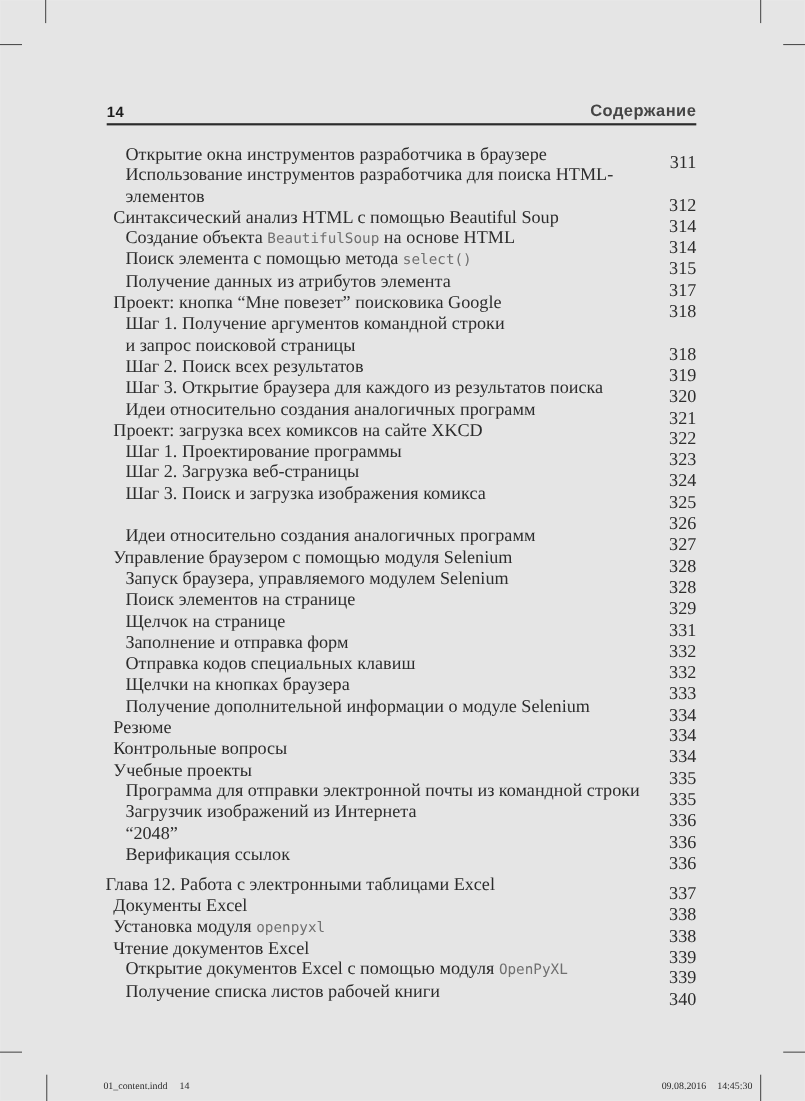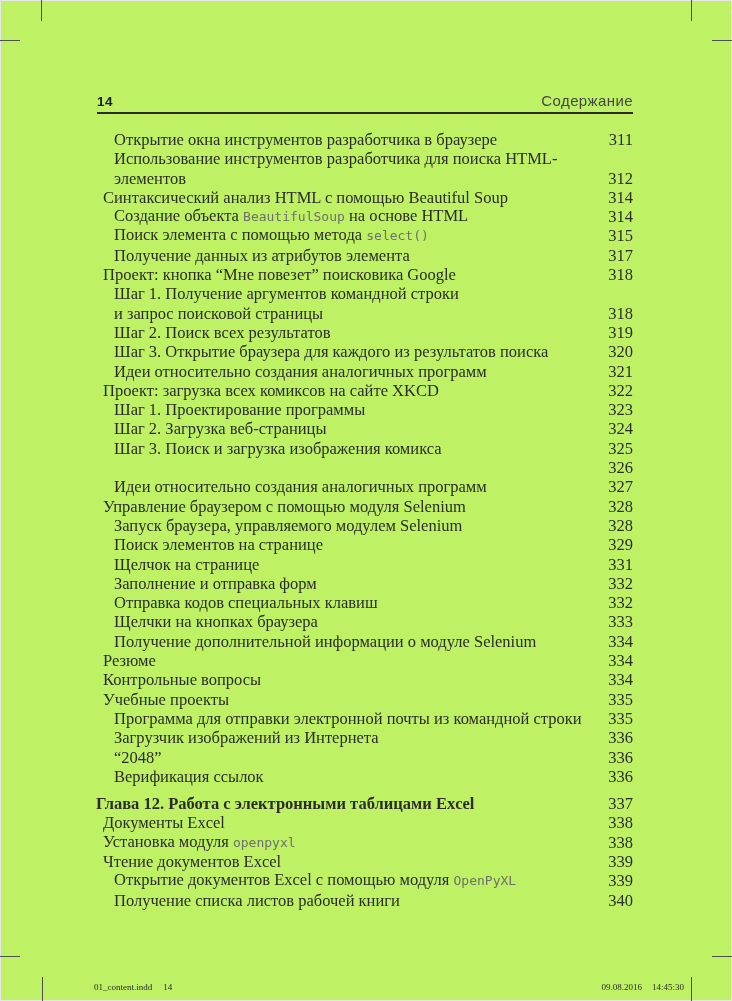--- a/index.html
+++ b/index.html
@@ -13,7 +13,7 @@
   }
   .page {
     position: absolute; inset: 0;
-    background: #bef264;
+    background: #e5e5e5;
     box-shadow: inset 0 0 0 1px #e7e7e7;
   }
   

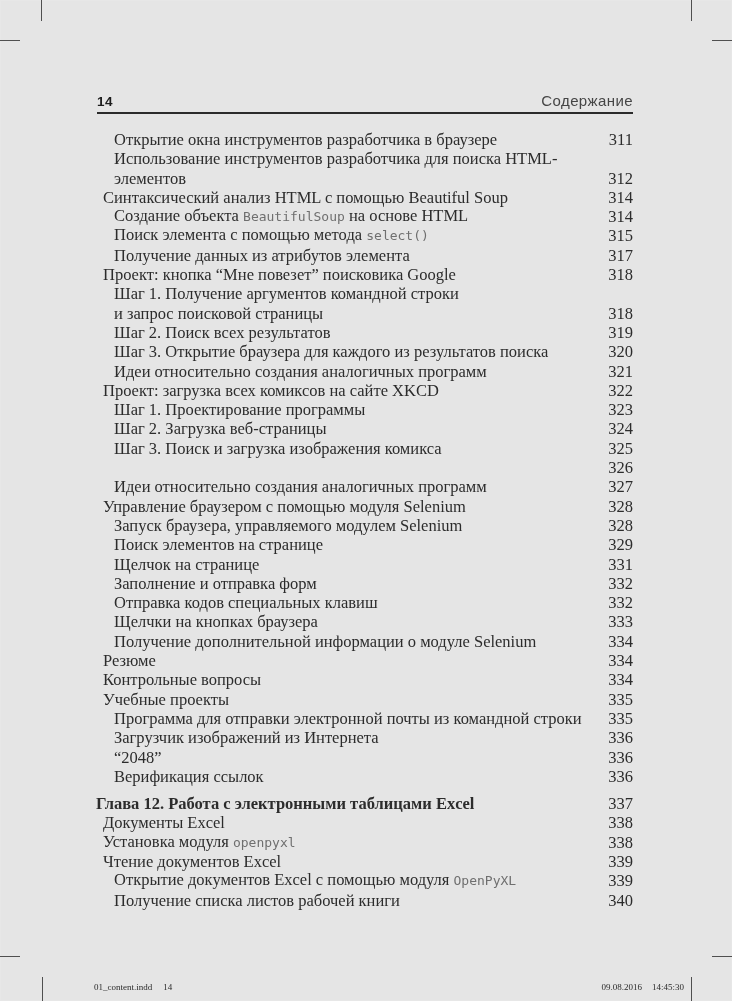--- a/index.html
+++ b/index.html
@@ -39,7 +39,7 @@
     letter-spacing: 0.5px;
   }
   .running-title {
-    font-weight: normal; font-size: 15px; color: #454545;
+    font-weight: bold; font-size: 15px; color: #454545;
     letter-spacing: 0.4px;
   }
   

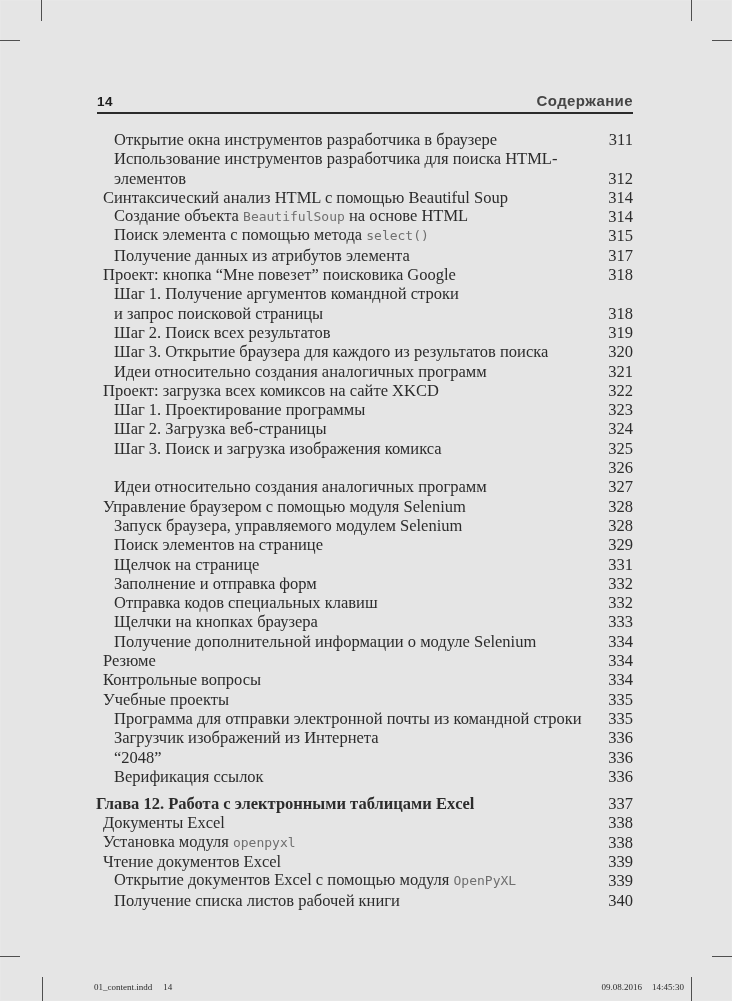--- a/index.html
+++ b/index.html
@@ -48,7 +48,7 @@
     font-size: 16.5px; line-height: 19.3px;
   }
   .toc-row {
-    display: flex; align-items: flex-end;
+    display: flex; align-items: center;
     white-space: nowrap;
     height: 19.3px;
   }

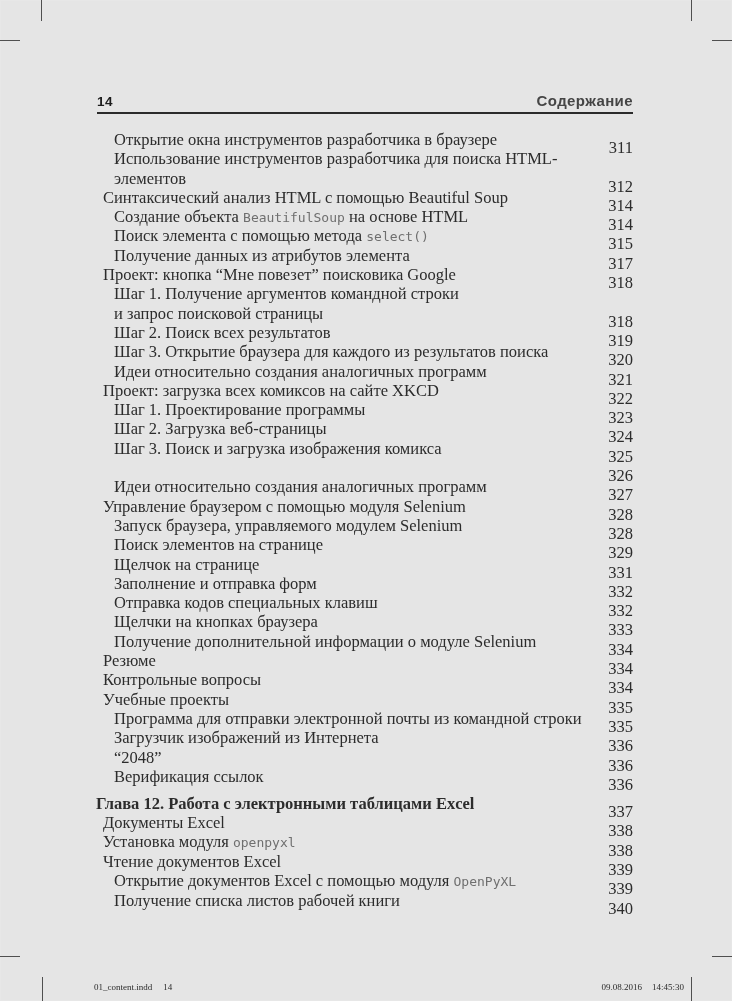--- a/index.html
+++ b/index.html
@@ -53,7 +53,7 @@
     height: 19.3px;
   }
   .toc-row.gap { margin-top: 8px; }
-  .toc-row.bold .toc-title { font-weight: bold; }
+  .toc-row.bold .toc-title { font-weight: normal; }
   .toc-row.indent-1 .toc-title { padding-left: 7px; }
   .toc-row.indent-2 .toc-title { padding-left: 18px; }
   .toc-title { overflow: visible; }

